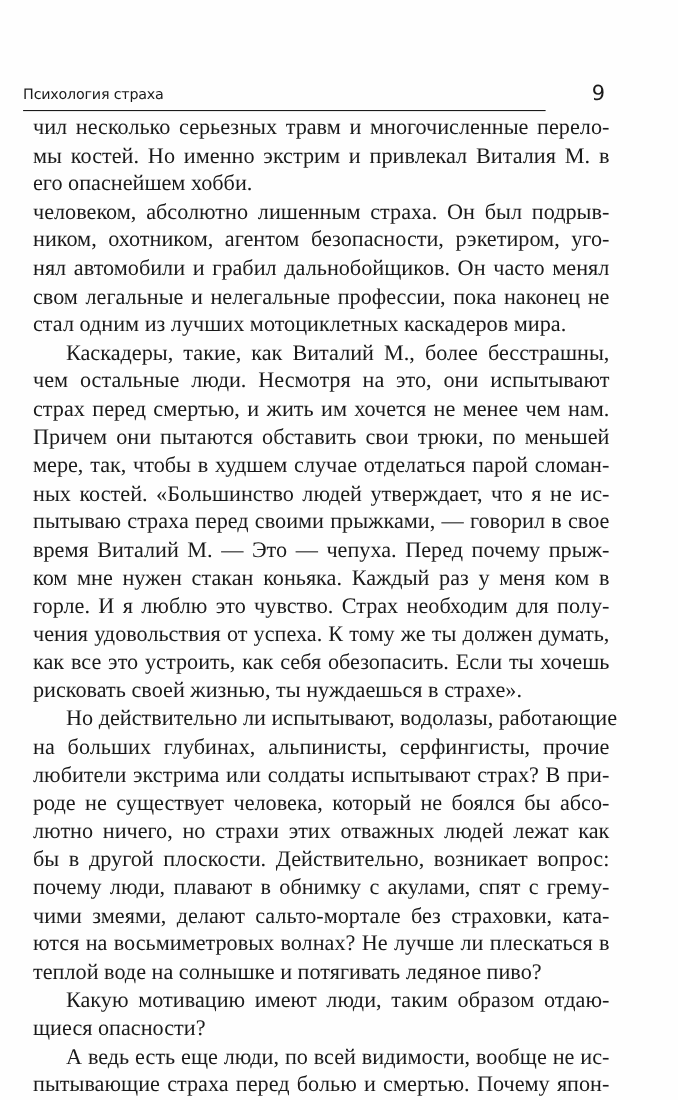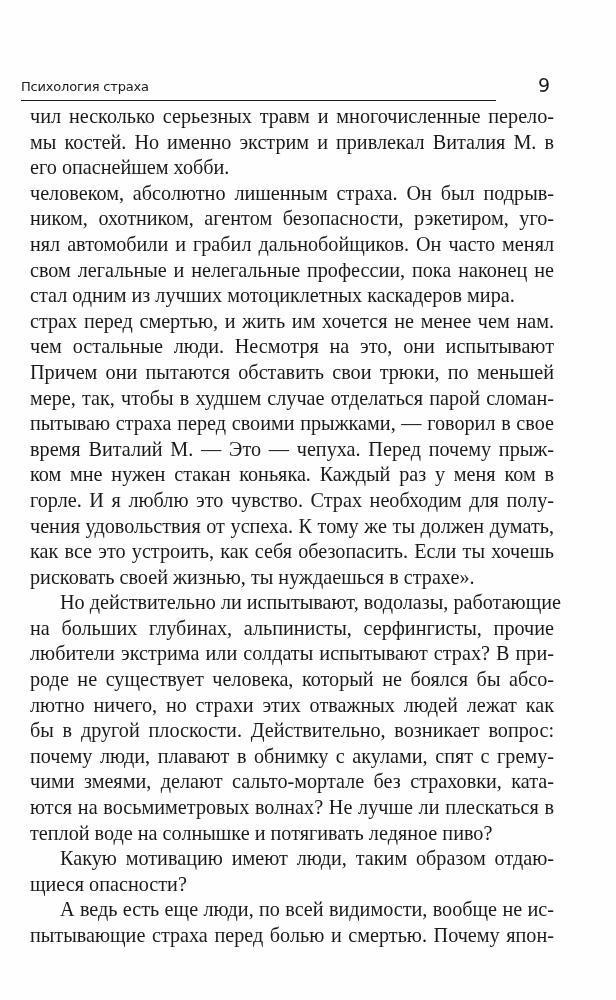--- a/index.html
+++ b/index.html
@@ -43,6 +43,7 @@
       <span class="line">нял автомобили и грабил дальнобойщиков. Он часто менял</span>
       <span class="line">свом легальные и нелегальные профессии, пока наконец не</span>
       <span class="line last">стал одним из лучших мотоциклетных каскадеров мира.</span>
+      <span class="line indent">Каскадеры, такие, как Виталий М., более бесстрашны,</span>
       <span class="line">страх перед смертью, и жить им хочется не менее чем нам.</span>
       <span class="line">чем остальные люди. Несмотря на это, они испытывают</span>
       <span class="line">Причем они пытаются обставить свои трюки, по меньшей</span>

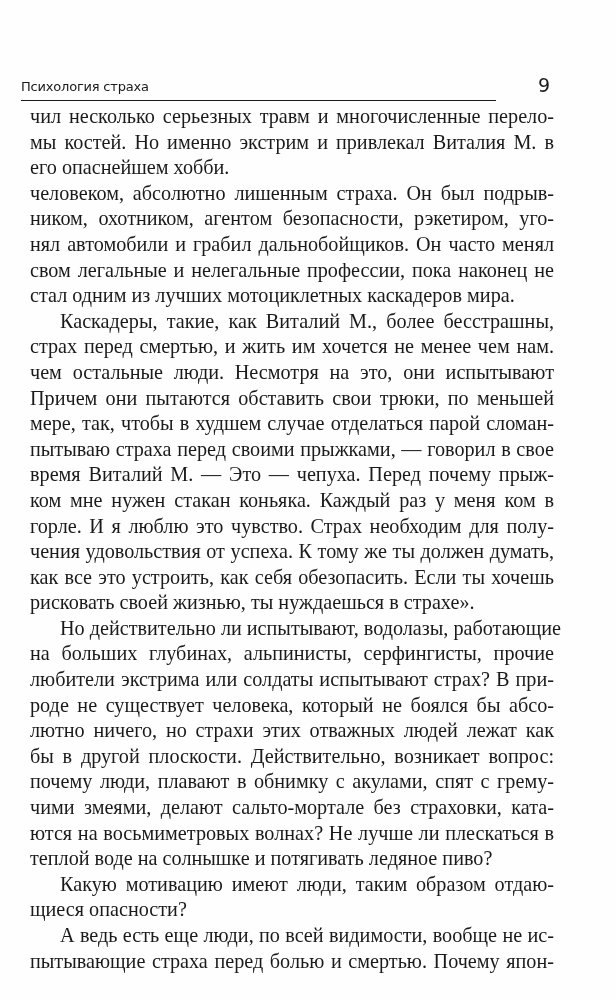--- a/index.html
+++ b/index.html
@@ -44,8 +44,8 @@
       <span class="line">свом легальные и нелегальные профессии, пока наконец не</span>
       <span class="line last">стал одним из лучших мотоциклетных каскадеров мира.</span>
       <span class="line indent">Каскадеры, такие, как Виталий М., более бесстрашны,</span>
+      <span class="line">чем остальные люди. Несмотря на это, они испытывают</span>
       <span class="line">страх перед смертью, и жить им хочется не менее чем нам.</span>
-      <span class="line">чем остальные люди. Несмотря на это, они испытывают</span>
       <span class="line">Причем они пытаются обставить свои трюки, по меньшей</span>
       <span class="line">мере, так, чтобы в худшем случае отделаться парой сломан-</span>
       <span class="line">пытываю страха перед своими прыжками, — говорил в свое</span>

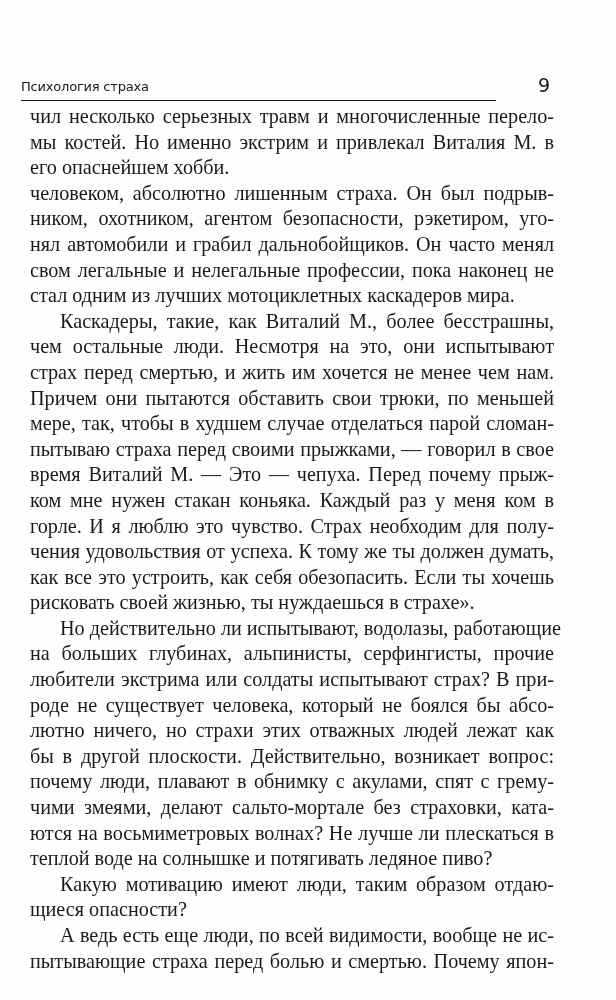--- a/index.html
+++ b/index.html
@@ -48,6 +48,7 @@
       <span class="line">страх перед смертью, и жить им хочется не менее чем нам.</span>
       <span class="line">Причем они пытаются обставить свои трюки, по меньшей</span>
       <span class="line">мере, так, чтобы в худшем случае отделаться парой сломан-</span>
+      <span class="line">ных костей. «Большинство людей утверждает, что я не ис-</span>
       <span class="line">пытываю страха перед своими прыжками, — говорил в свое</span>
       <span class="line">время Виталий М. — Это — чепуха. Перед почему прыж-</span>
       <span class="line">ком мне нужен стакан коньяка. Каждый раз у меня ком в</span>

